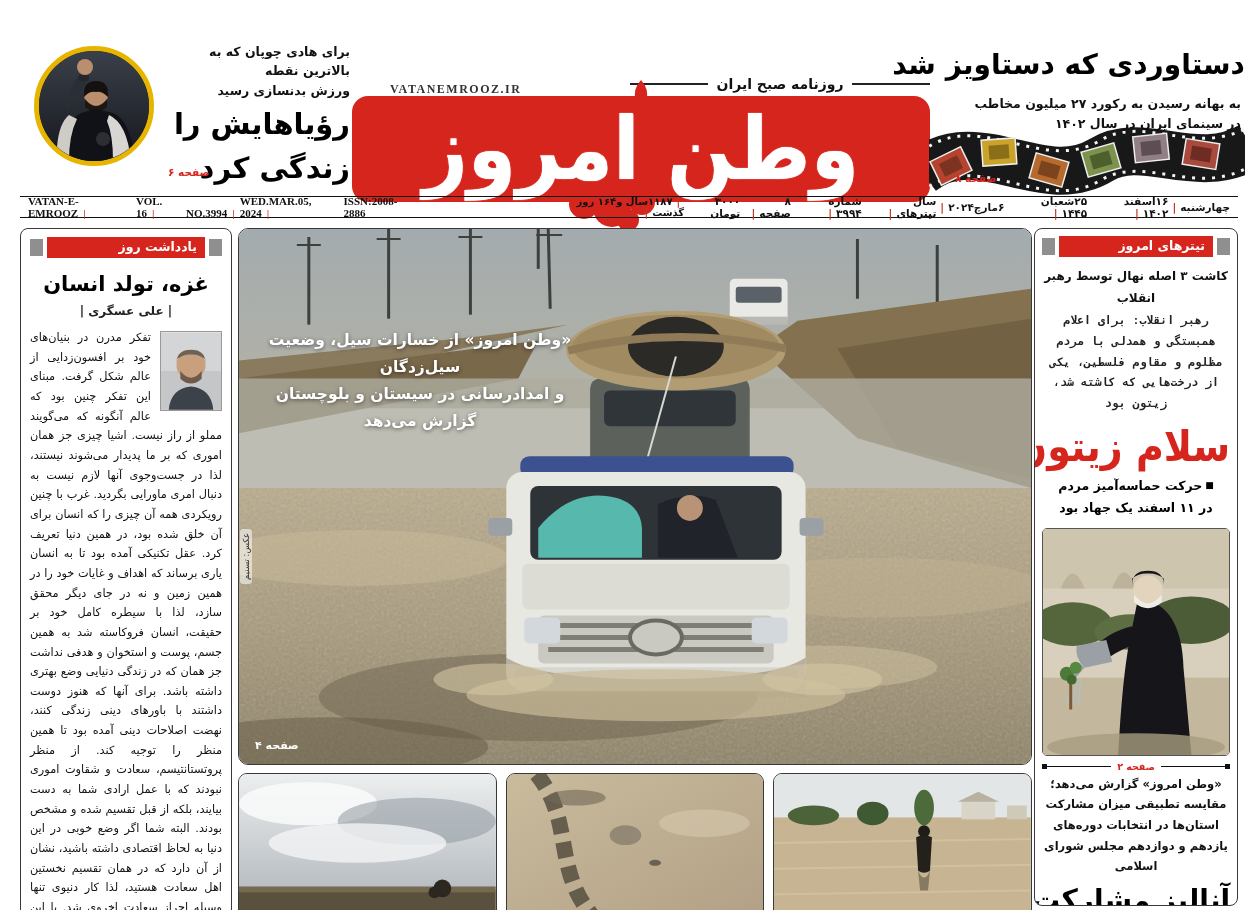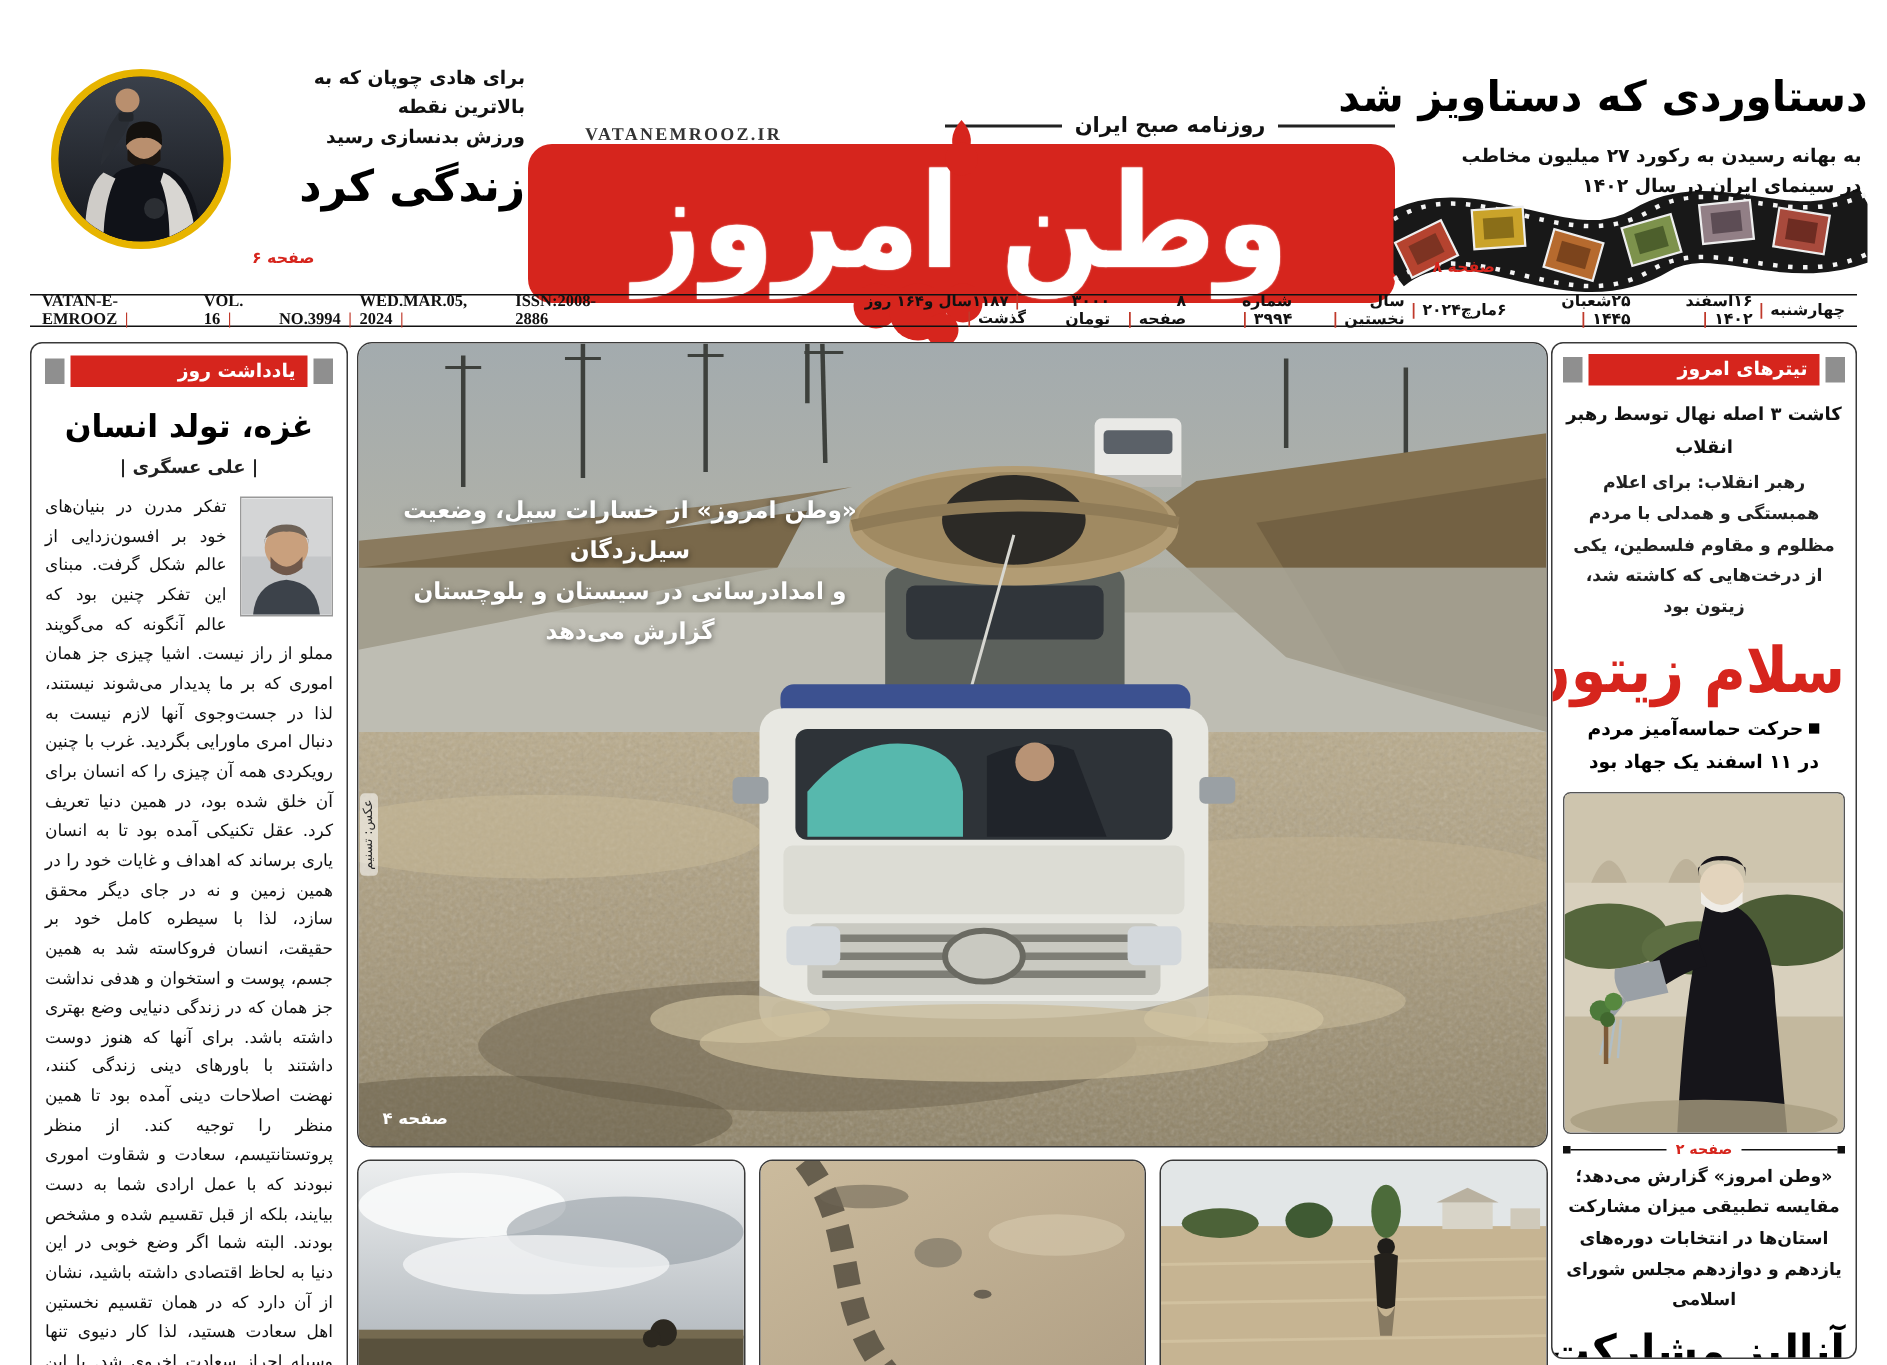--- a/index.html
+++ b/index.html
@@ -138,6 +138,7 @@
       <div class="tl-text">
         <div class="tl-kicker">برای هادی چوپان که به بالاترین نقطه</div>
         <div class="tl-kicker">ورزش بدنسازی رسید</div>
+        <div class="tl-headline">رؤیاهایش را</div>
         <div class="tl-headline">زندگی کرد</div>
       </div>
       <div class="tl-pageref">صفحه ۶</div>

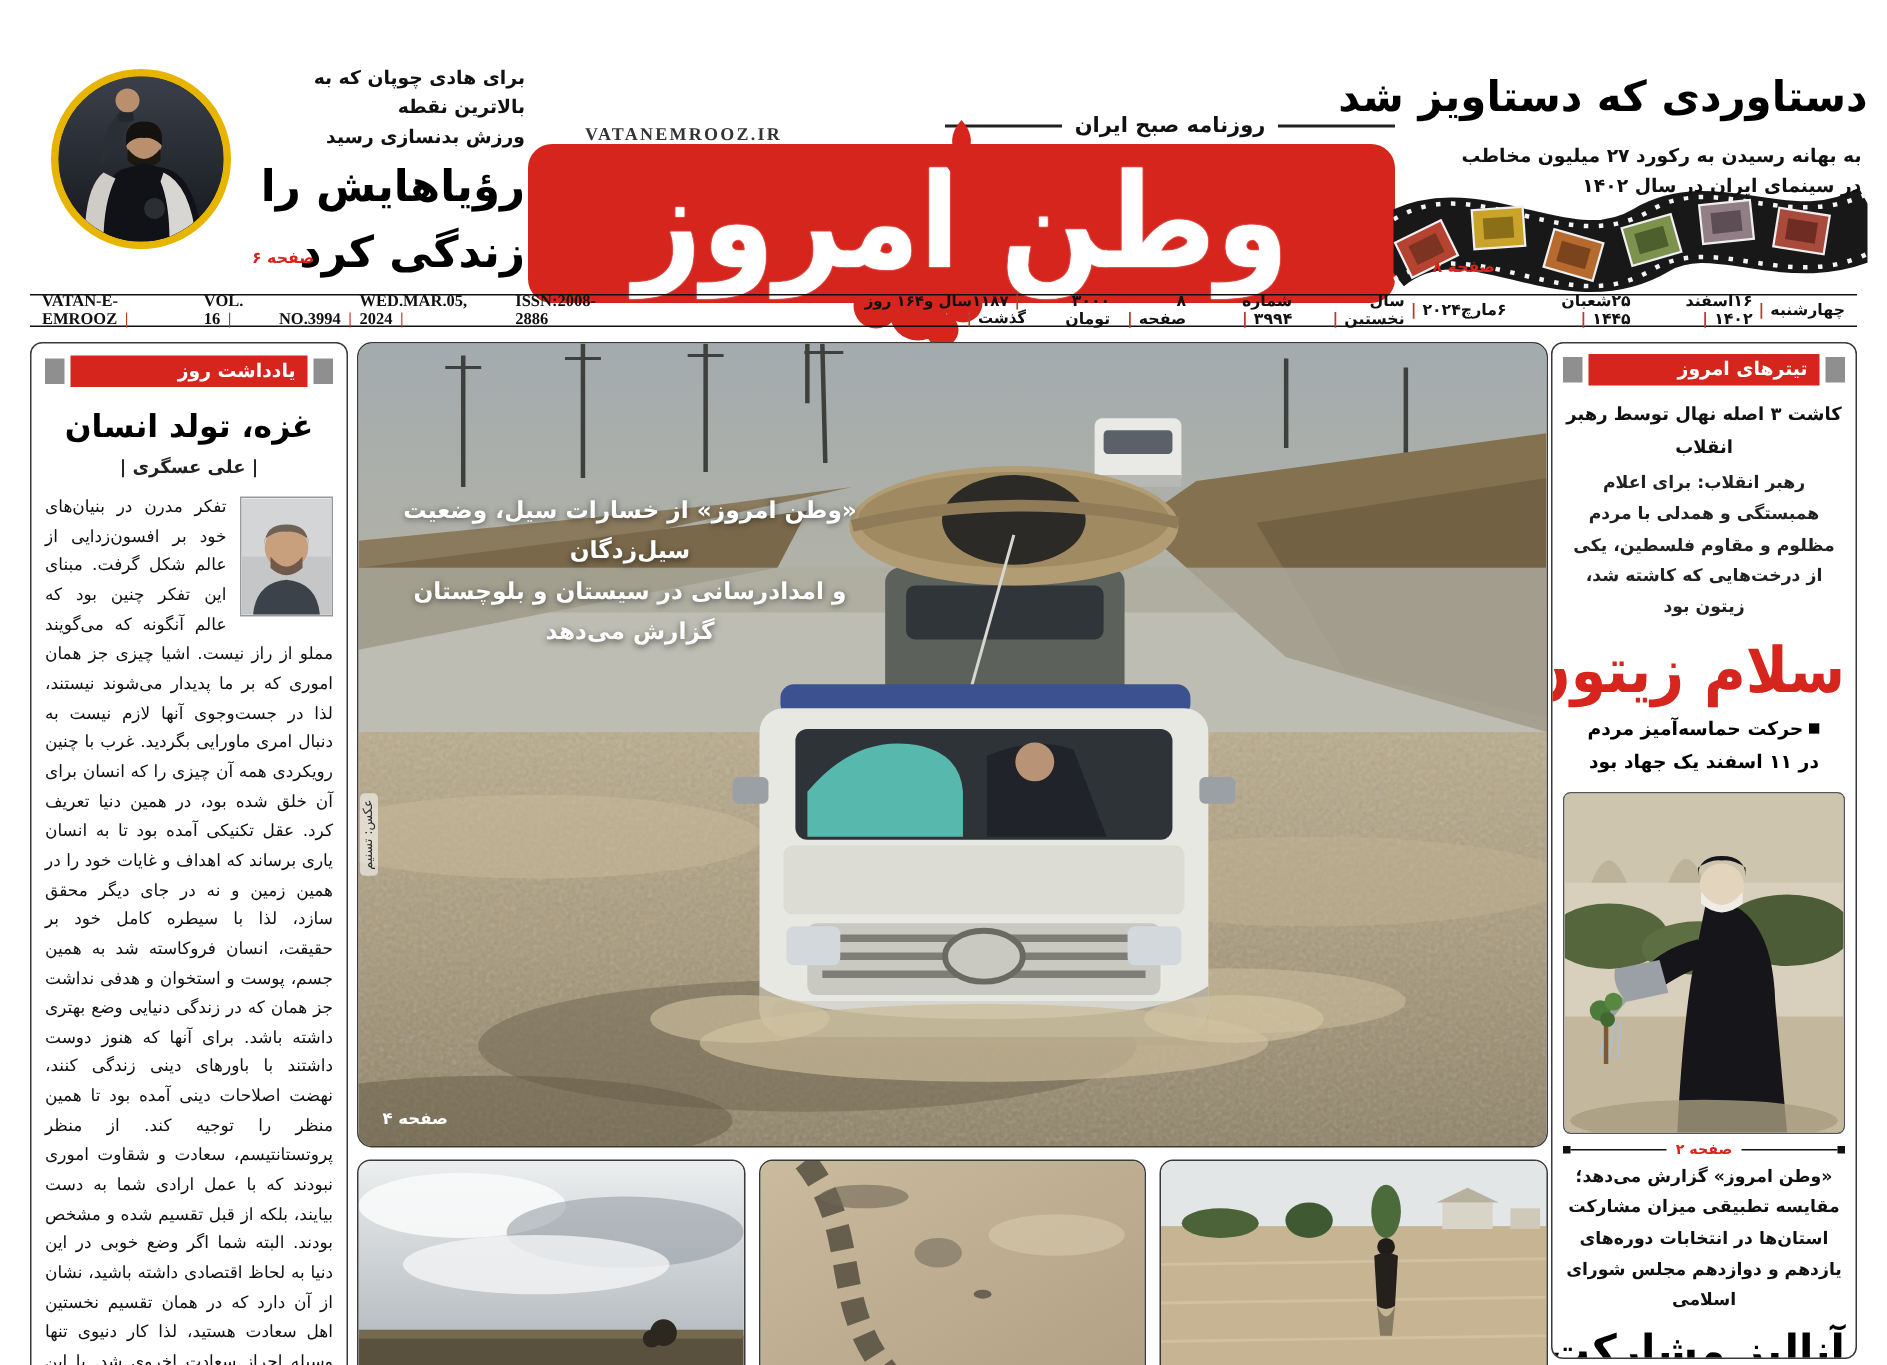--- a/index.html
+++ b/index.html
@@ -219,7 +219,7 @@
       <span class="seg">۱۶اسفند ۱۴۰۲</span>
       <span class="seg">۲۵شعبان ۱۴۴۵</span>
       <span class="seg">۶مارچ۲۰۲۴</span>
-      <span class="seg">سال نخستین</span>
+      <span class="seg">سال تیترهای</span>
       <span class="seg">شماره ۳۹۹۴</span>
       <span class="seg">۸ صفحه</span>
       <span class="seg">۳۰۰۰ تومان</span>

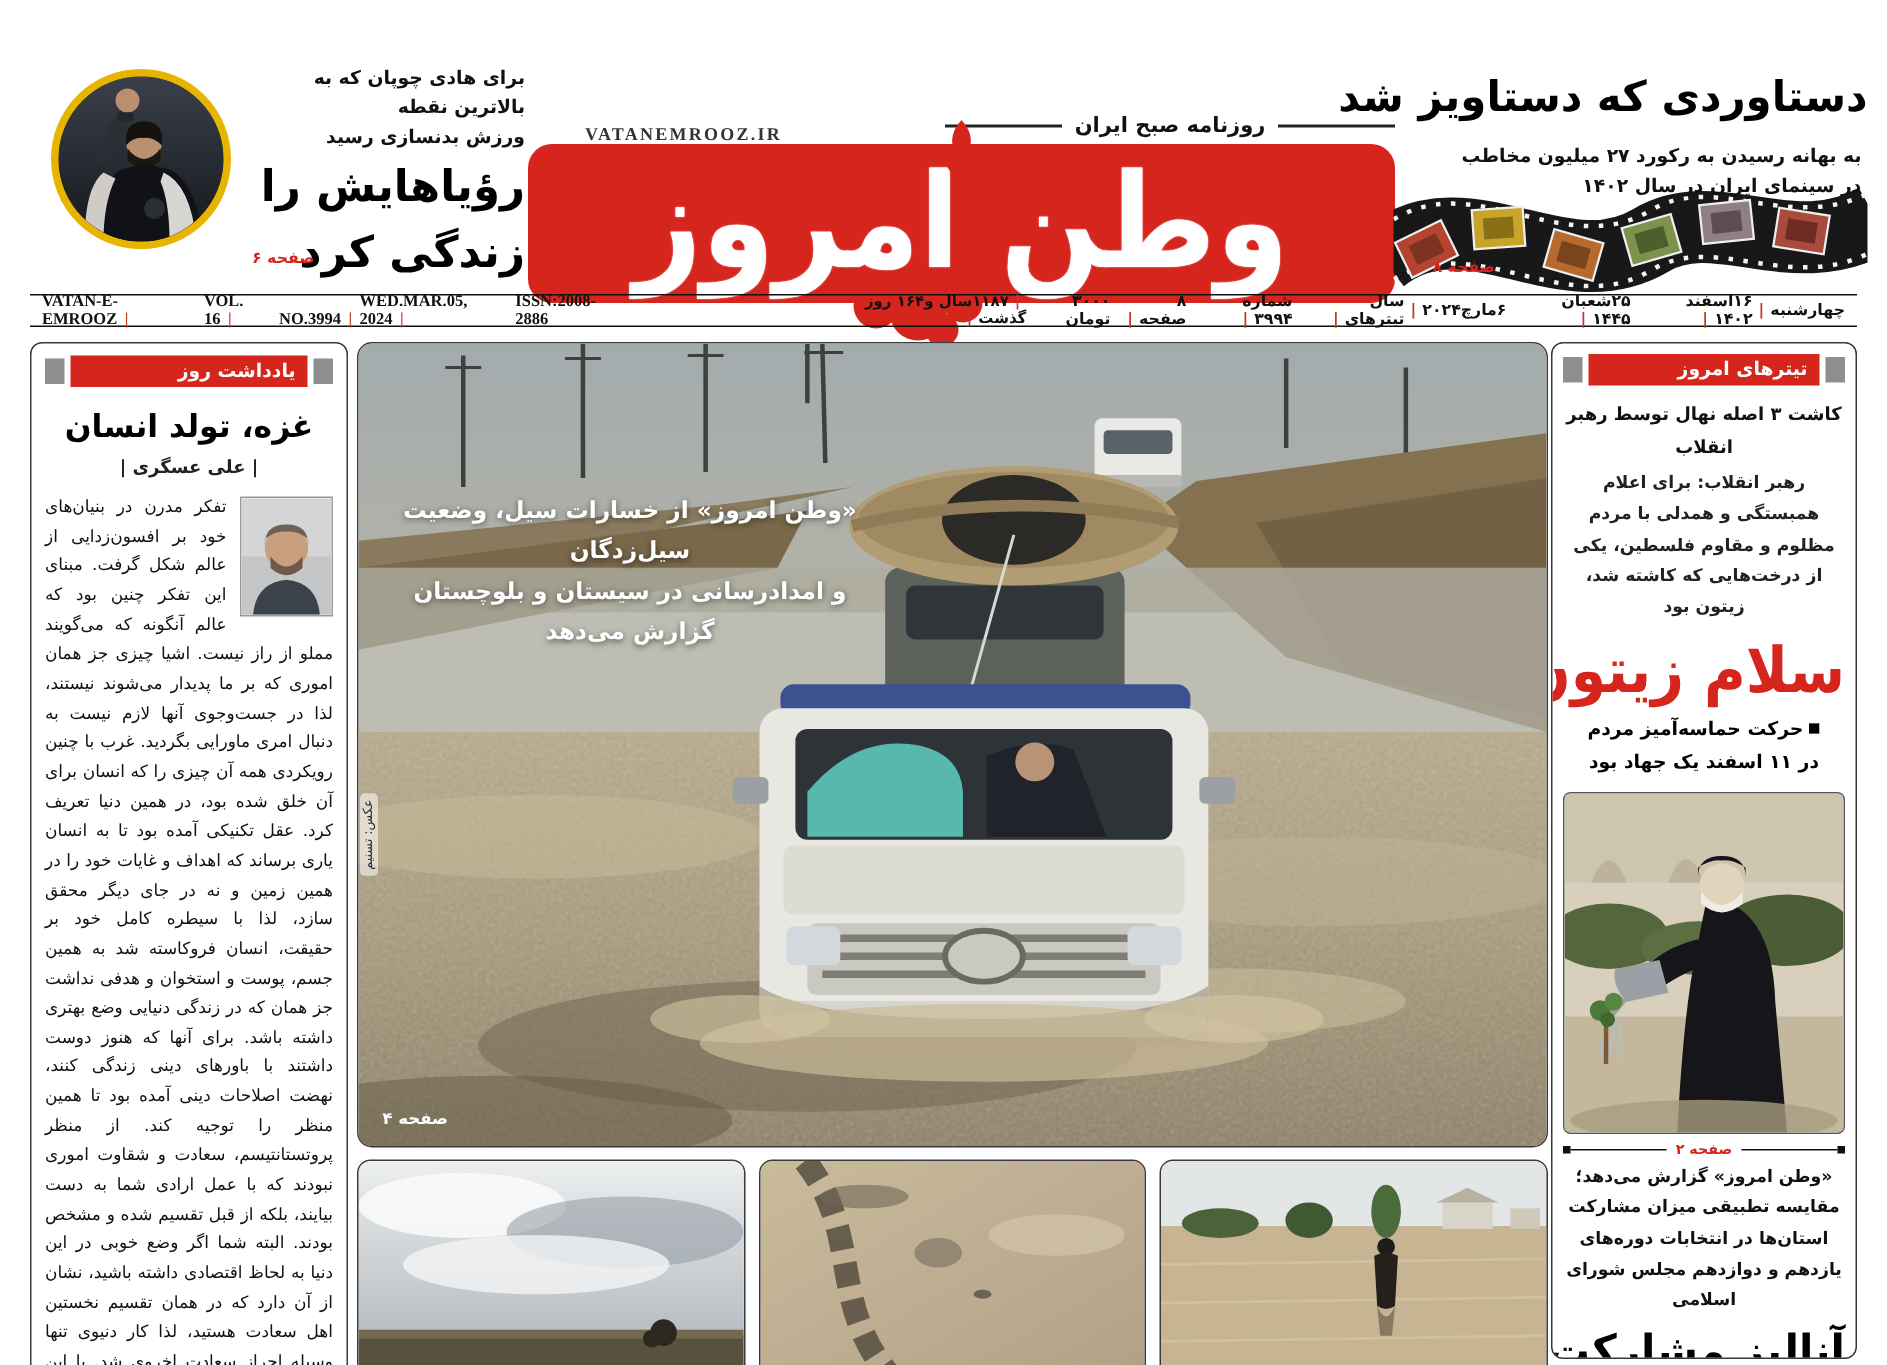--- a/index.html
+++ b/index.html
@@ -91,7 +91,7 @@
   
   #sidebar { left:1034px; top:228px; width:204px; height:678px; padding:7px 7px 4px; overflow:hidden; }
   .sb-kicker { direction:rtl; text-align:center; font-size:12px; font-weight:bold; color:#111; line-height:1.8; margin-top:9px; }
-  .sb-lead   { direction:rtl; text-align:center; font-size:11.5px; font-weight:600; color:#222; line-height:1.8; margin-top:2px; }
+  .sb-lead   { direction:rtl; text-align:center; font-size:11.5px; font-weight:600; color:#222; line-height:1.8; margin-top:2px;font-family:Liberation Mono, monospace; }
   .sb-title-red { direction:rtl; text-align:center; color:#d6251d; font-size:38px; font-weight:900;
                   letter-spacing:-1px; transform:scaleY(1.1); margin:10px 0 6px; white-space:nowrap; }
   .sb-bullet { direction:rtl; text-align:center; font-size:12.5px; font-weight:bold; color:#000;

